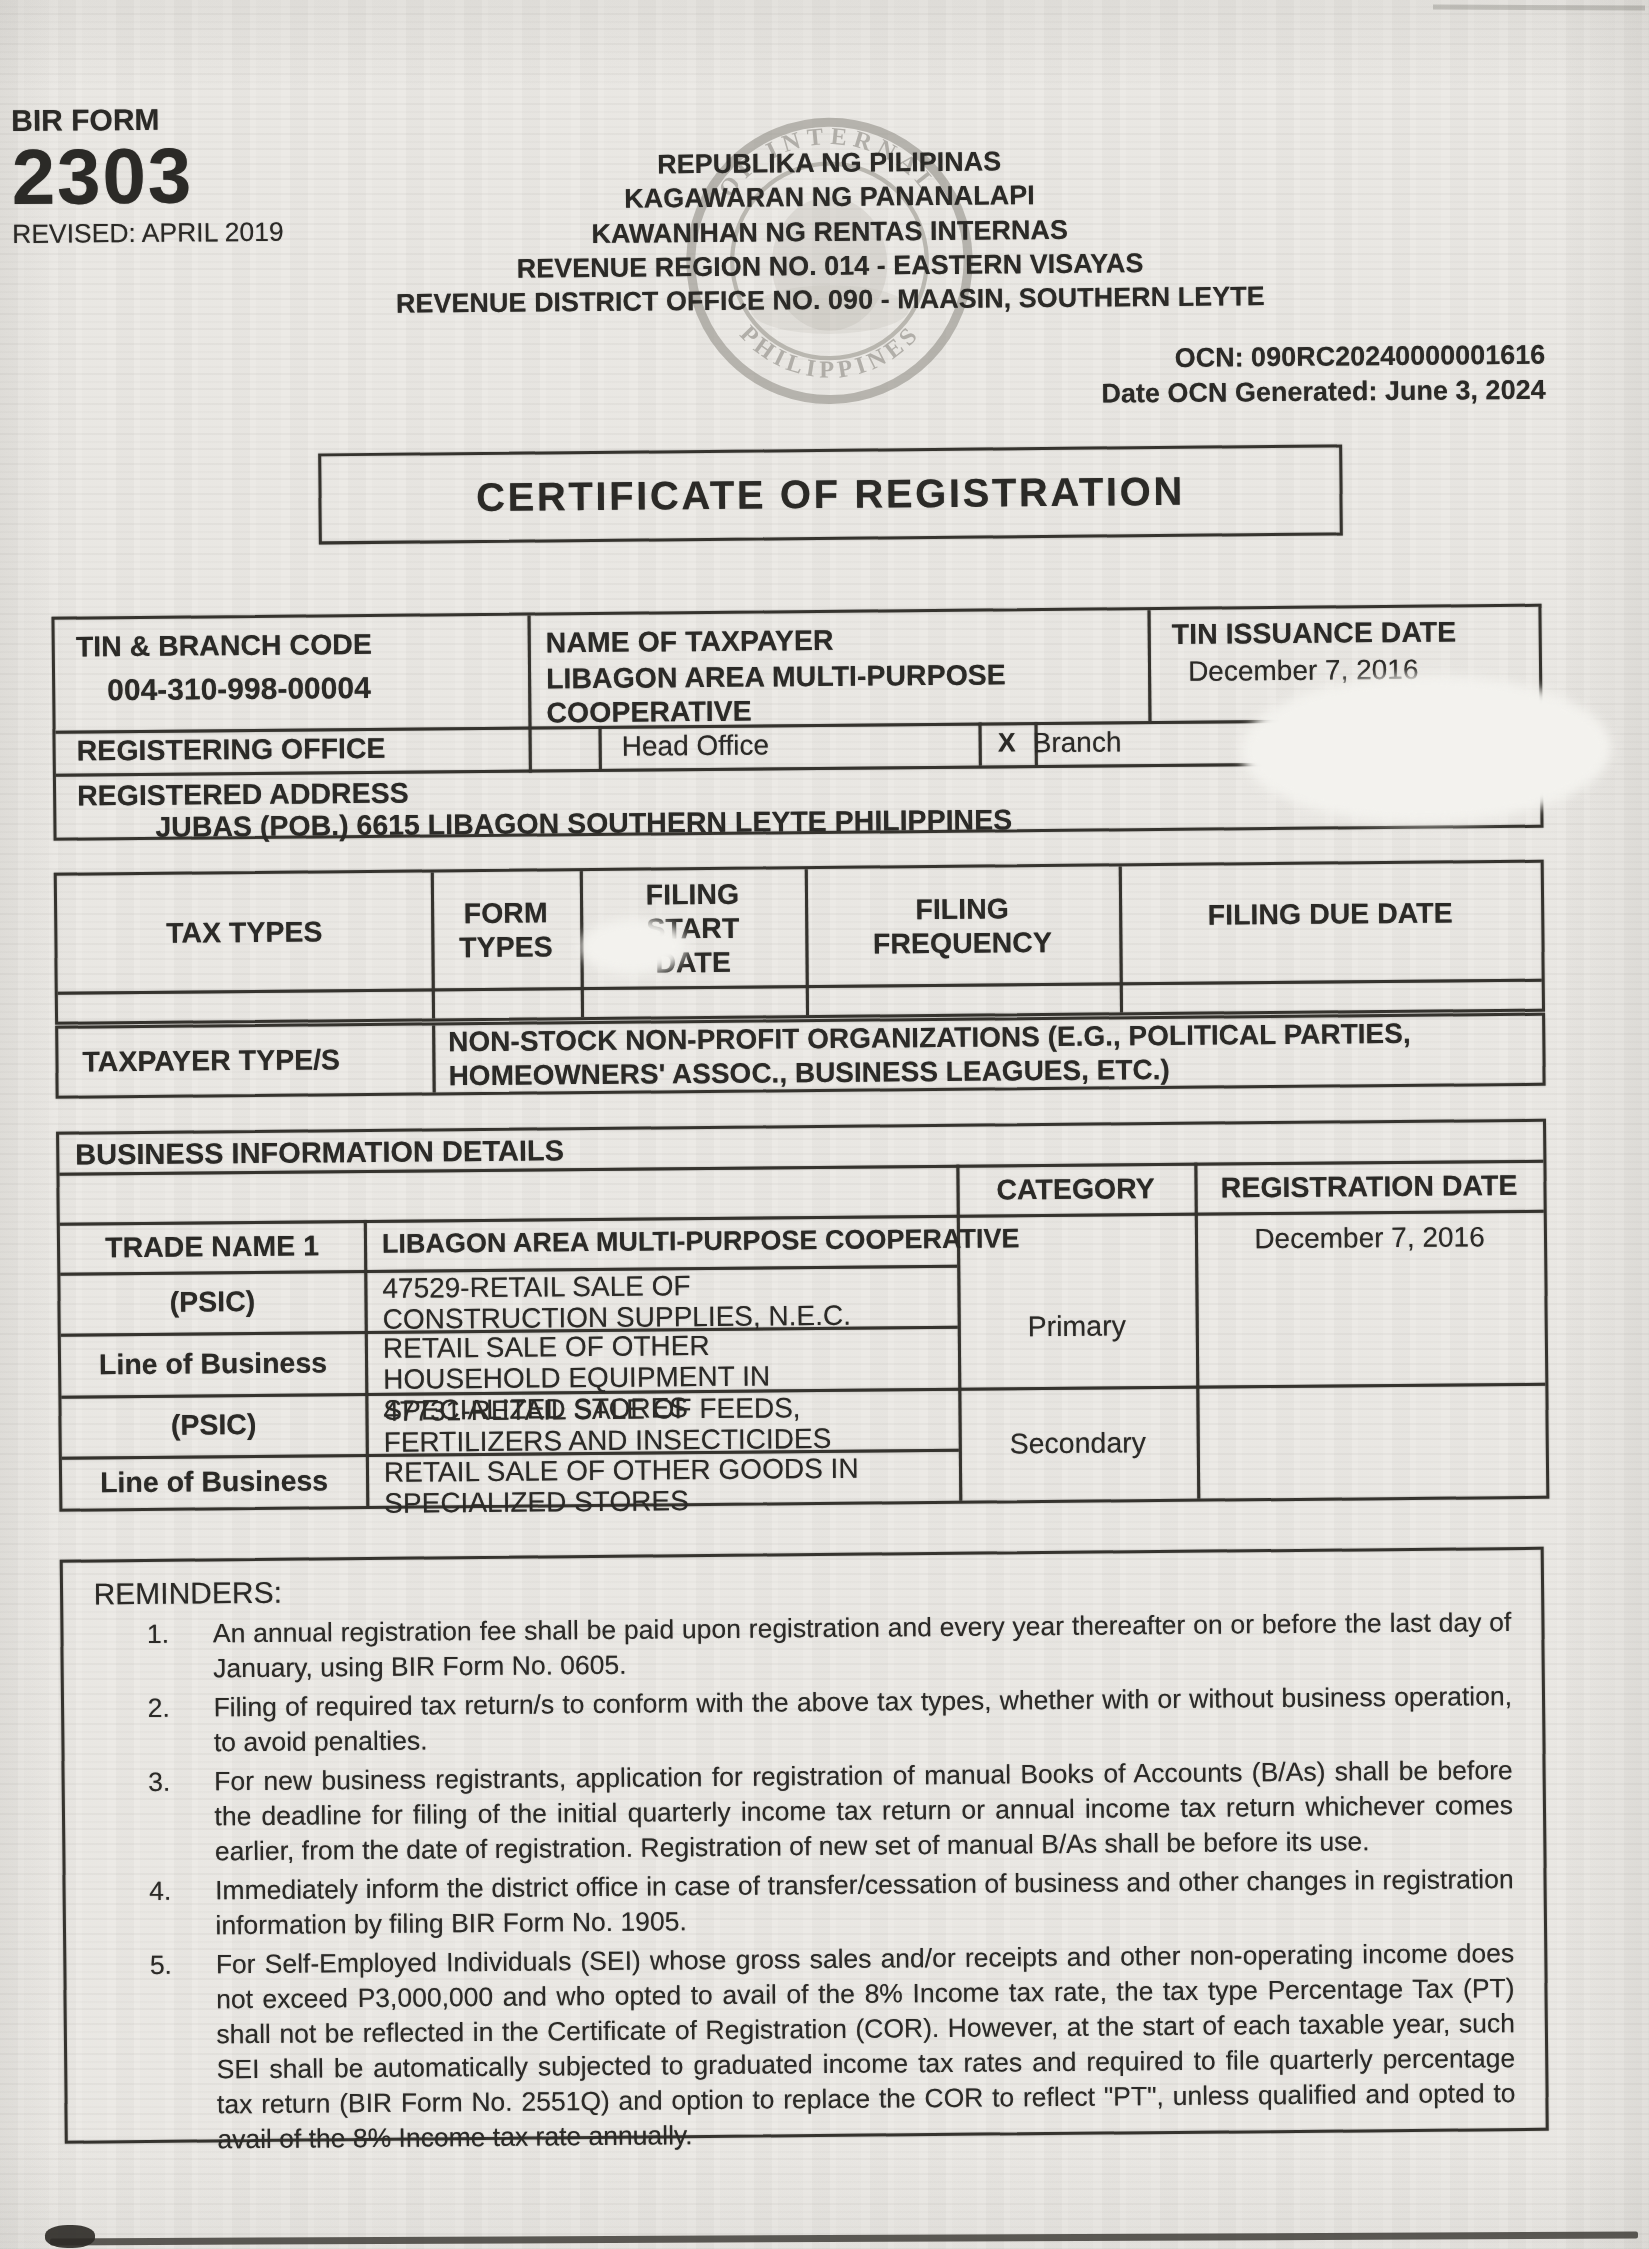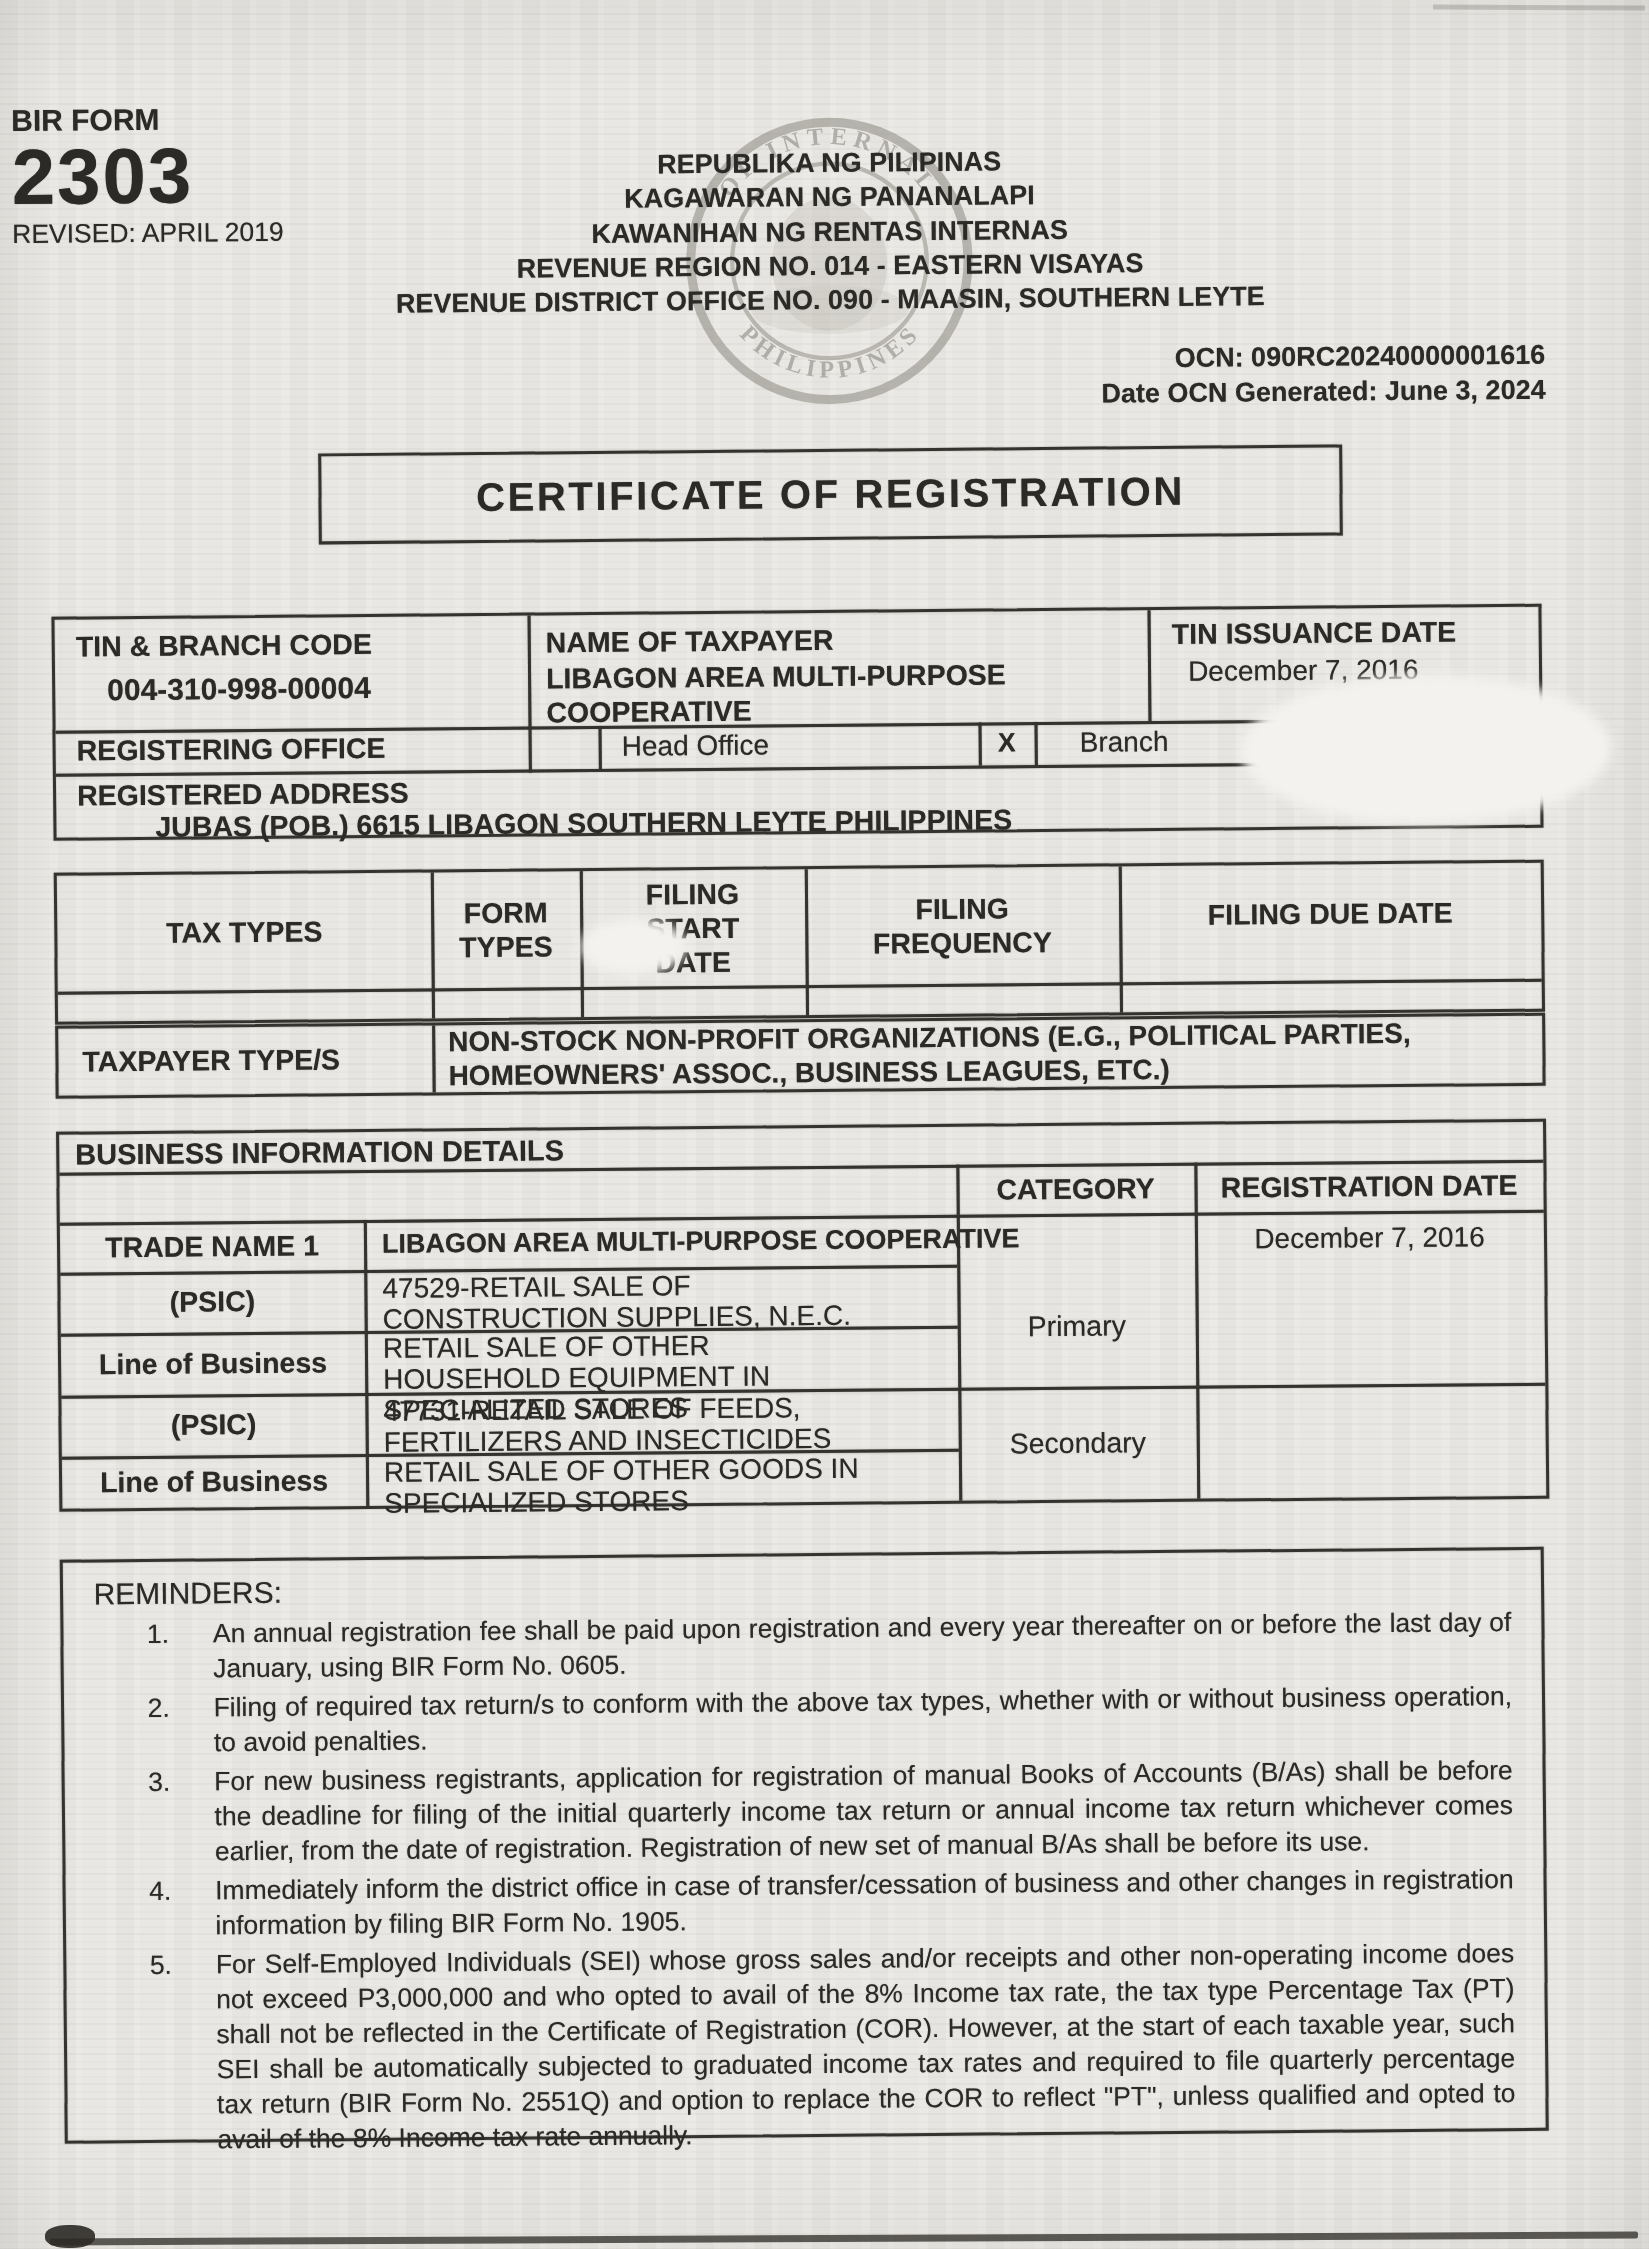--- a/index.html
+++ b/index.html
@@ -94,7 +94,7 @@
       <div class="cell" style="left:473px;top:111px;width:69px;height:43px;"></div>
       <div class="cell ink" style="left:566px;top:116px;font-size:28px;">Head Office</div>
       <div class="cell c b ink" style="left:923px;top:111px;width:56px;height:41px;font-size:26.5px;">X</div>
-      <div class="cell ink" style="left:1024px;top:116px;font-size:28px;">Branch</div>
+      <div class="cell ink" style="left:977px;top:116px;font-size:28px;">Branch</div>
 
       <div class="cell b ink" style="left:21px;top:160px;font-size:28.5px;">REGISTERED ADDRESS</div>
       <div class="cell ink" style="left:99px;top:192px;font-size:28.5px;font-weight:700;white-space:nowrap;">JUBAS (POB.) 6615 LIBAGON SOUTHERN LEYTE PHILIPPINES</div>

